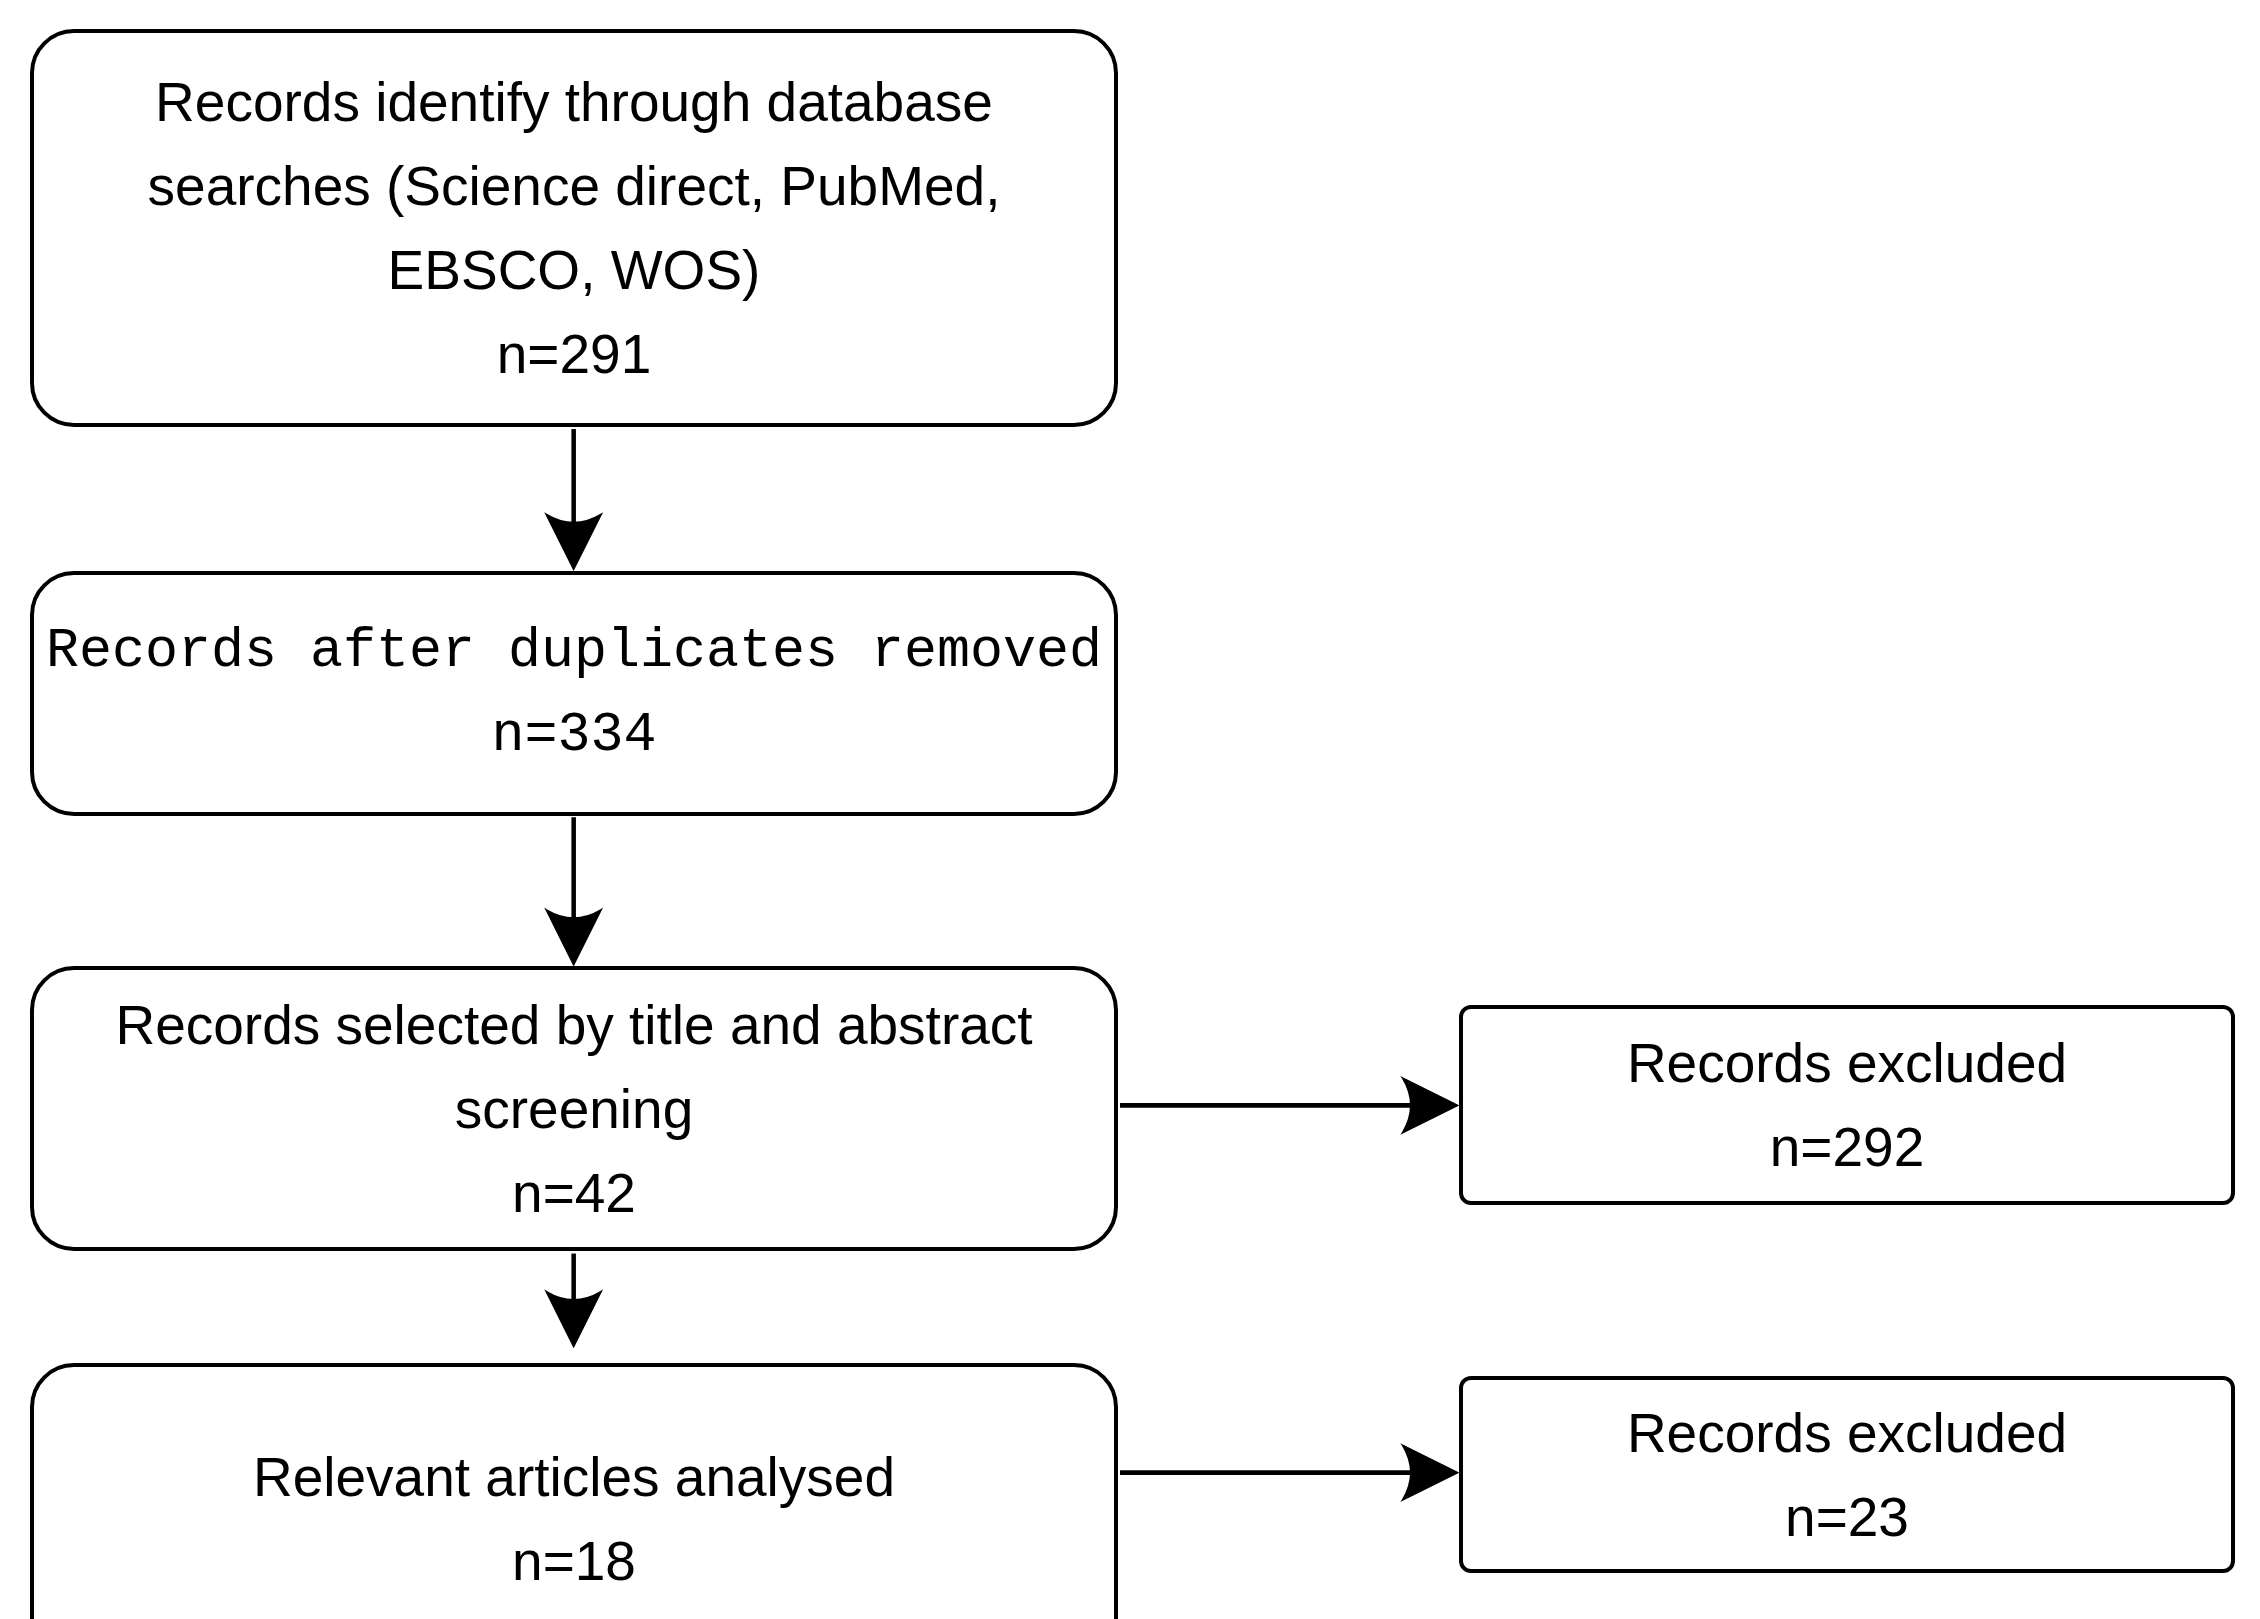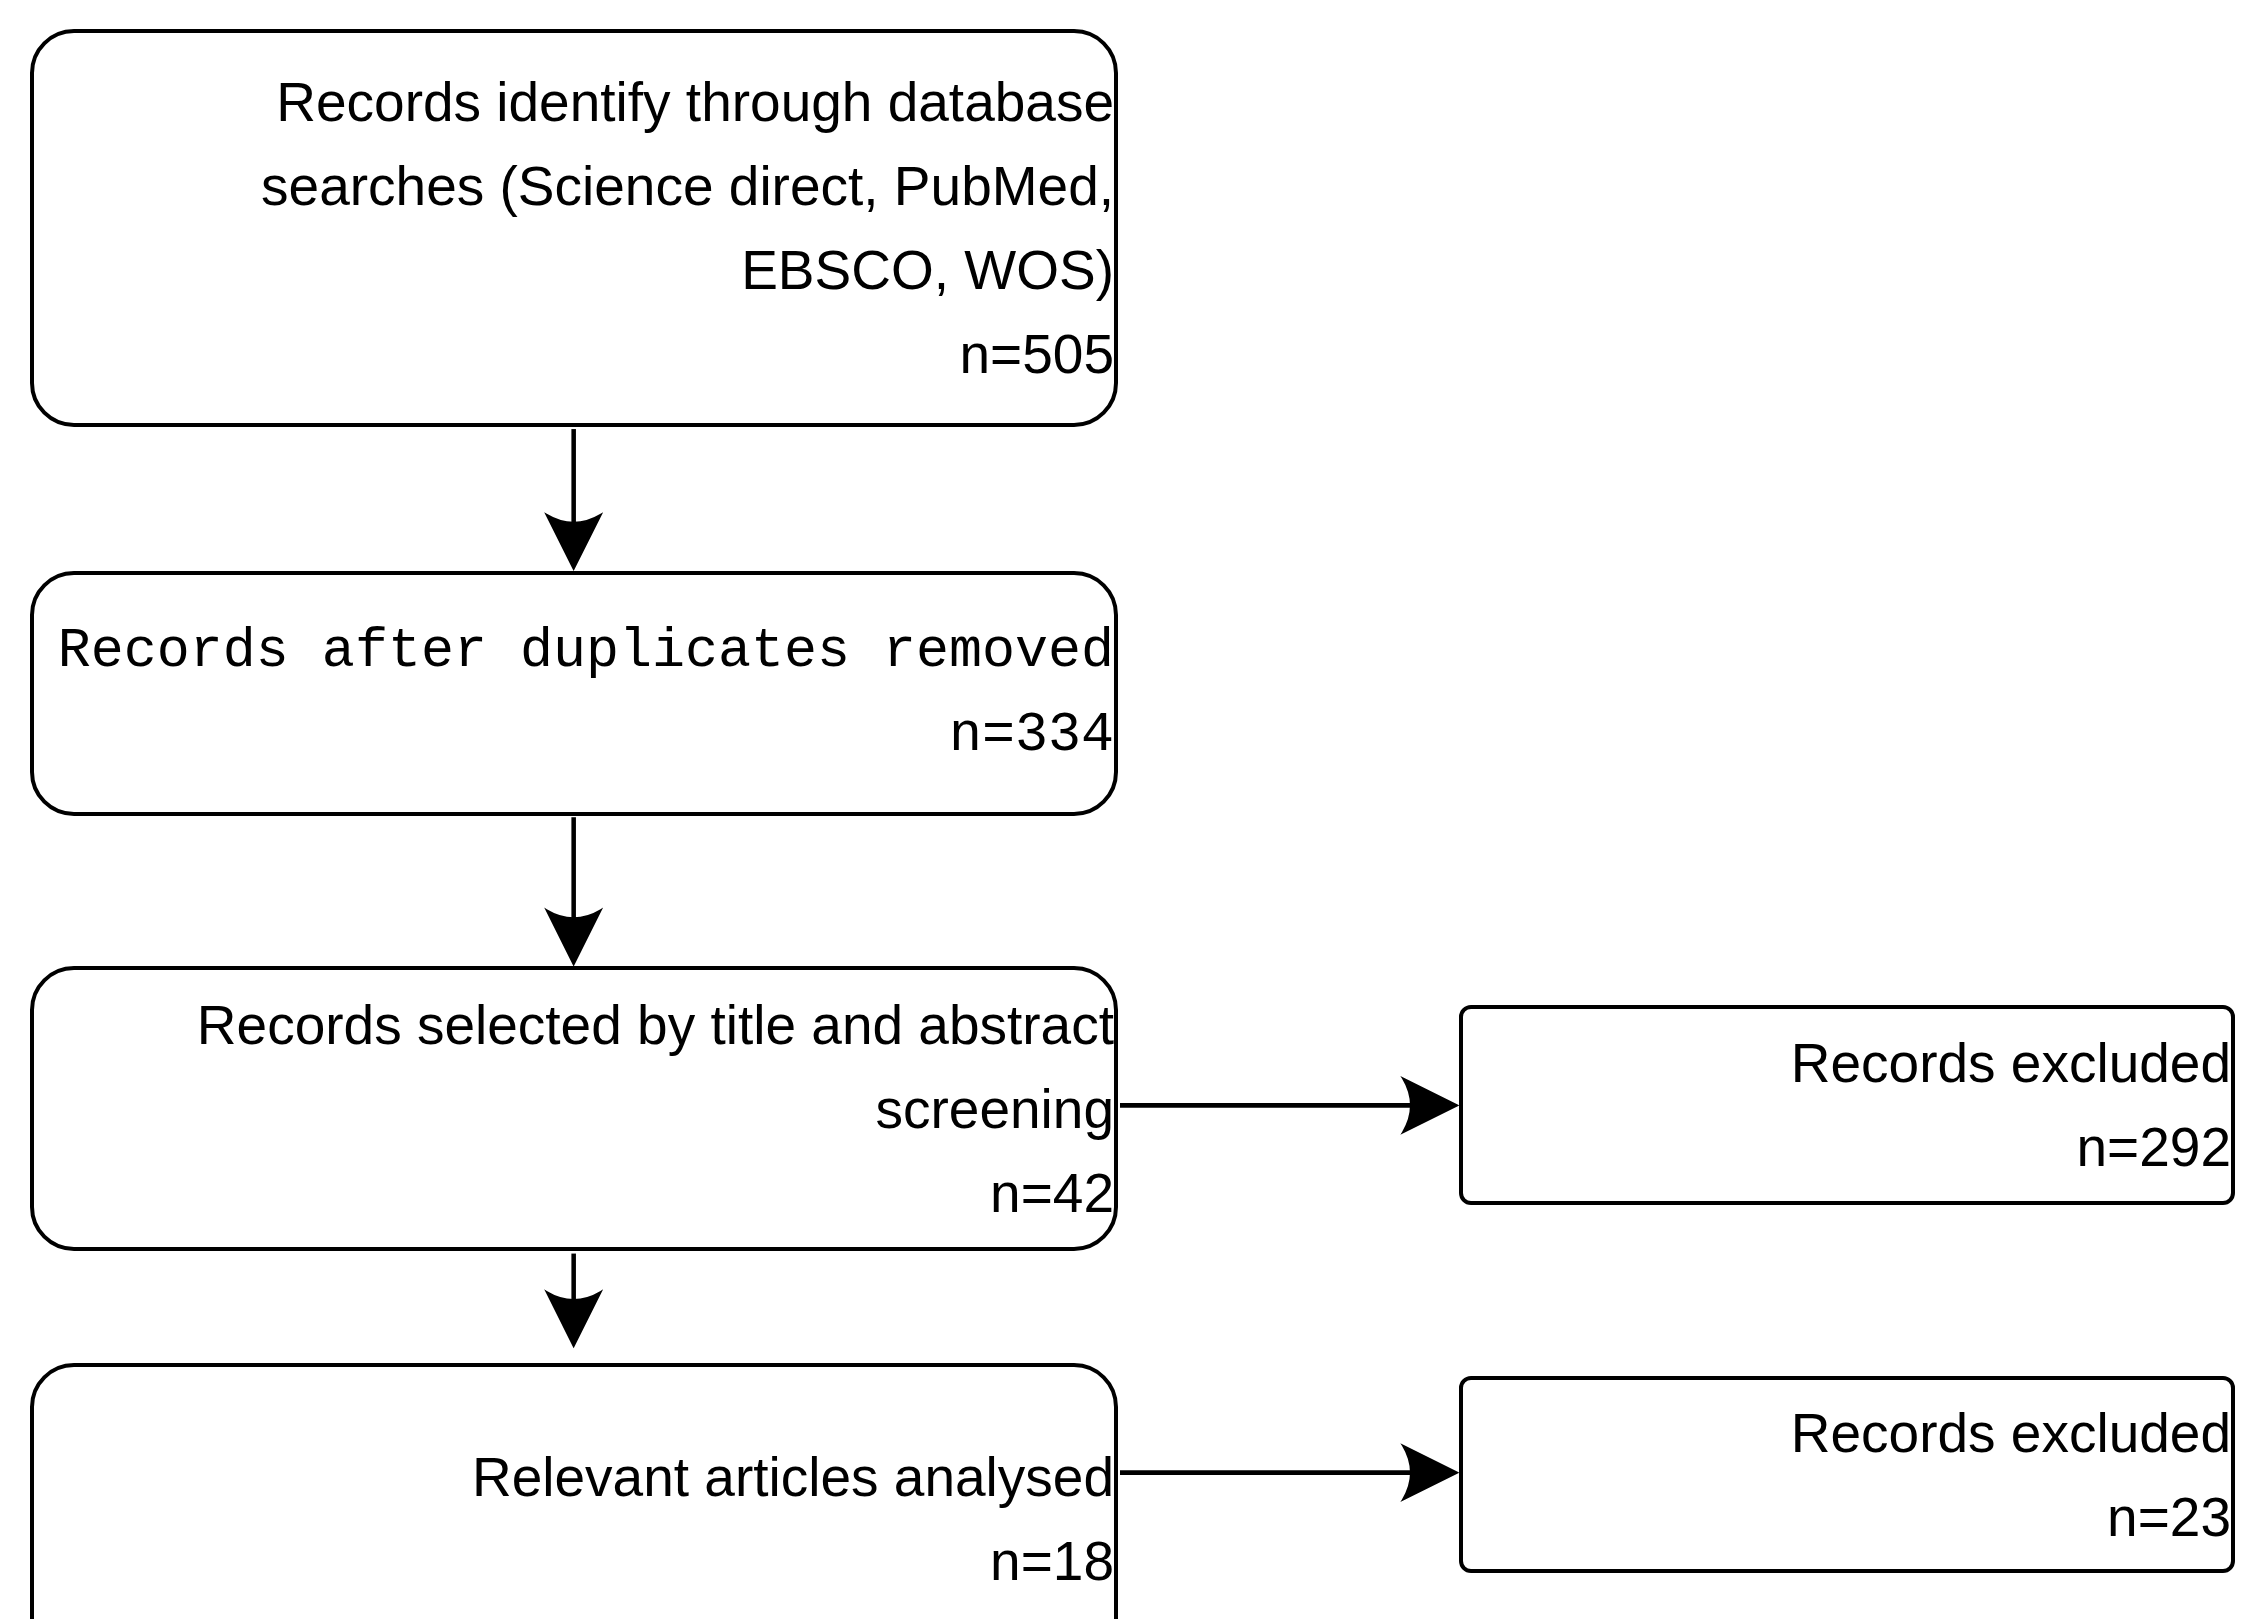--- a/index.html
+++ b/index.html
@@ -31,7 +31,7 @@
     background: #ffffff;
     display: flex;
     flex-direction: column;
-    align-items: flex-end;
+    align-items: center;
     justify-content: center;
     text-align: center;
   }

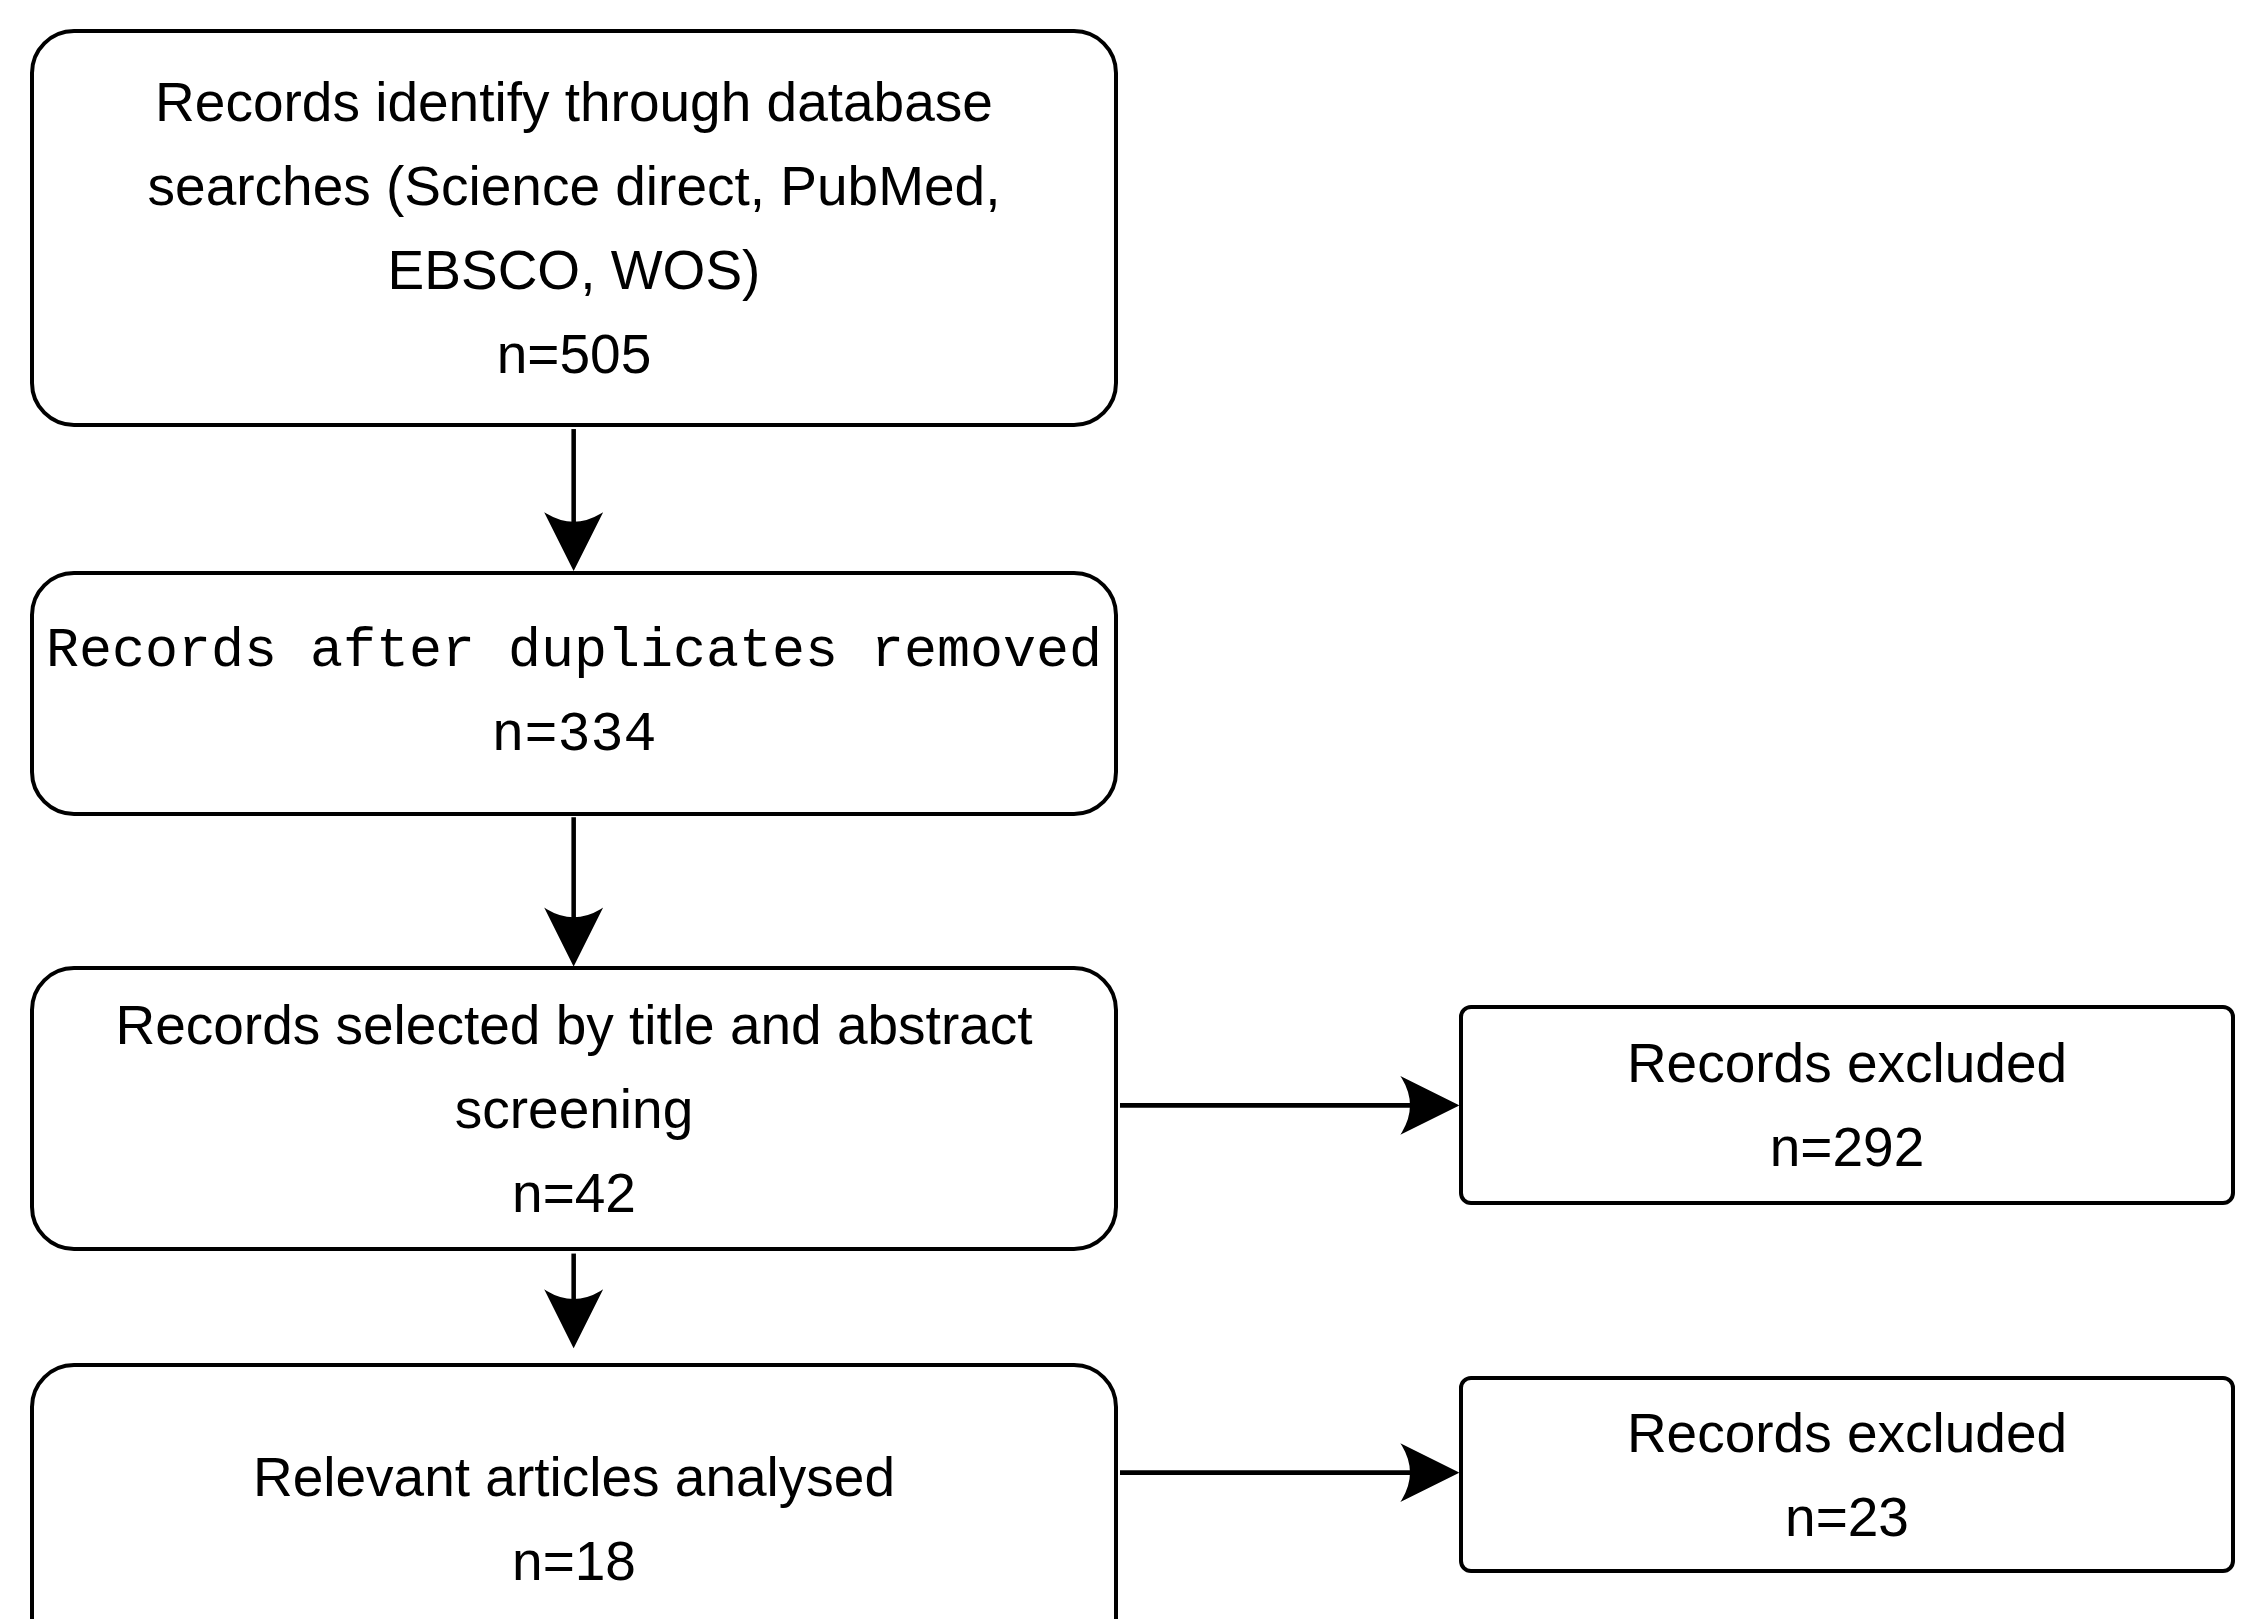--- a/index.html
+++ b/index.html
@@ -89,7 +89,7 @@
     <div class="line">Records identify through database</div>
     <div class="line">searches (Science direct, PubMed,</div>
     <div class="line">EBSCO, WOS)</div>
-    <div class="line">n=505</div>
+    <div class="line">n=291</div>
   </div>
 
   <div class="box box-main box-duplicates">

